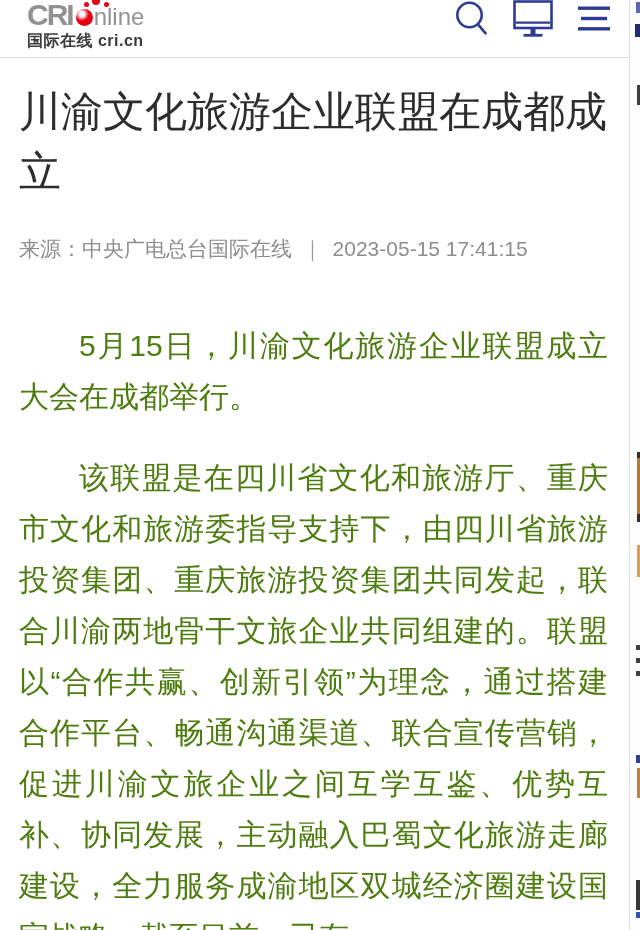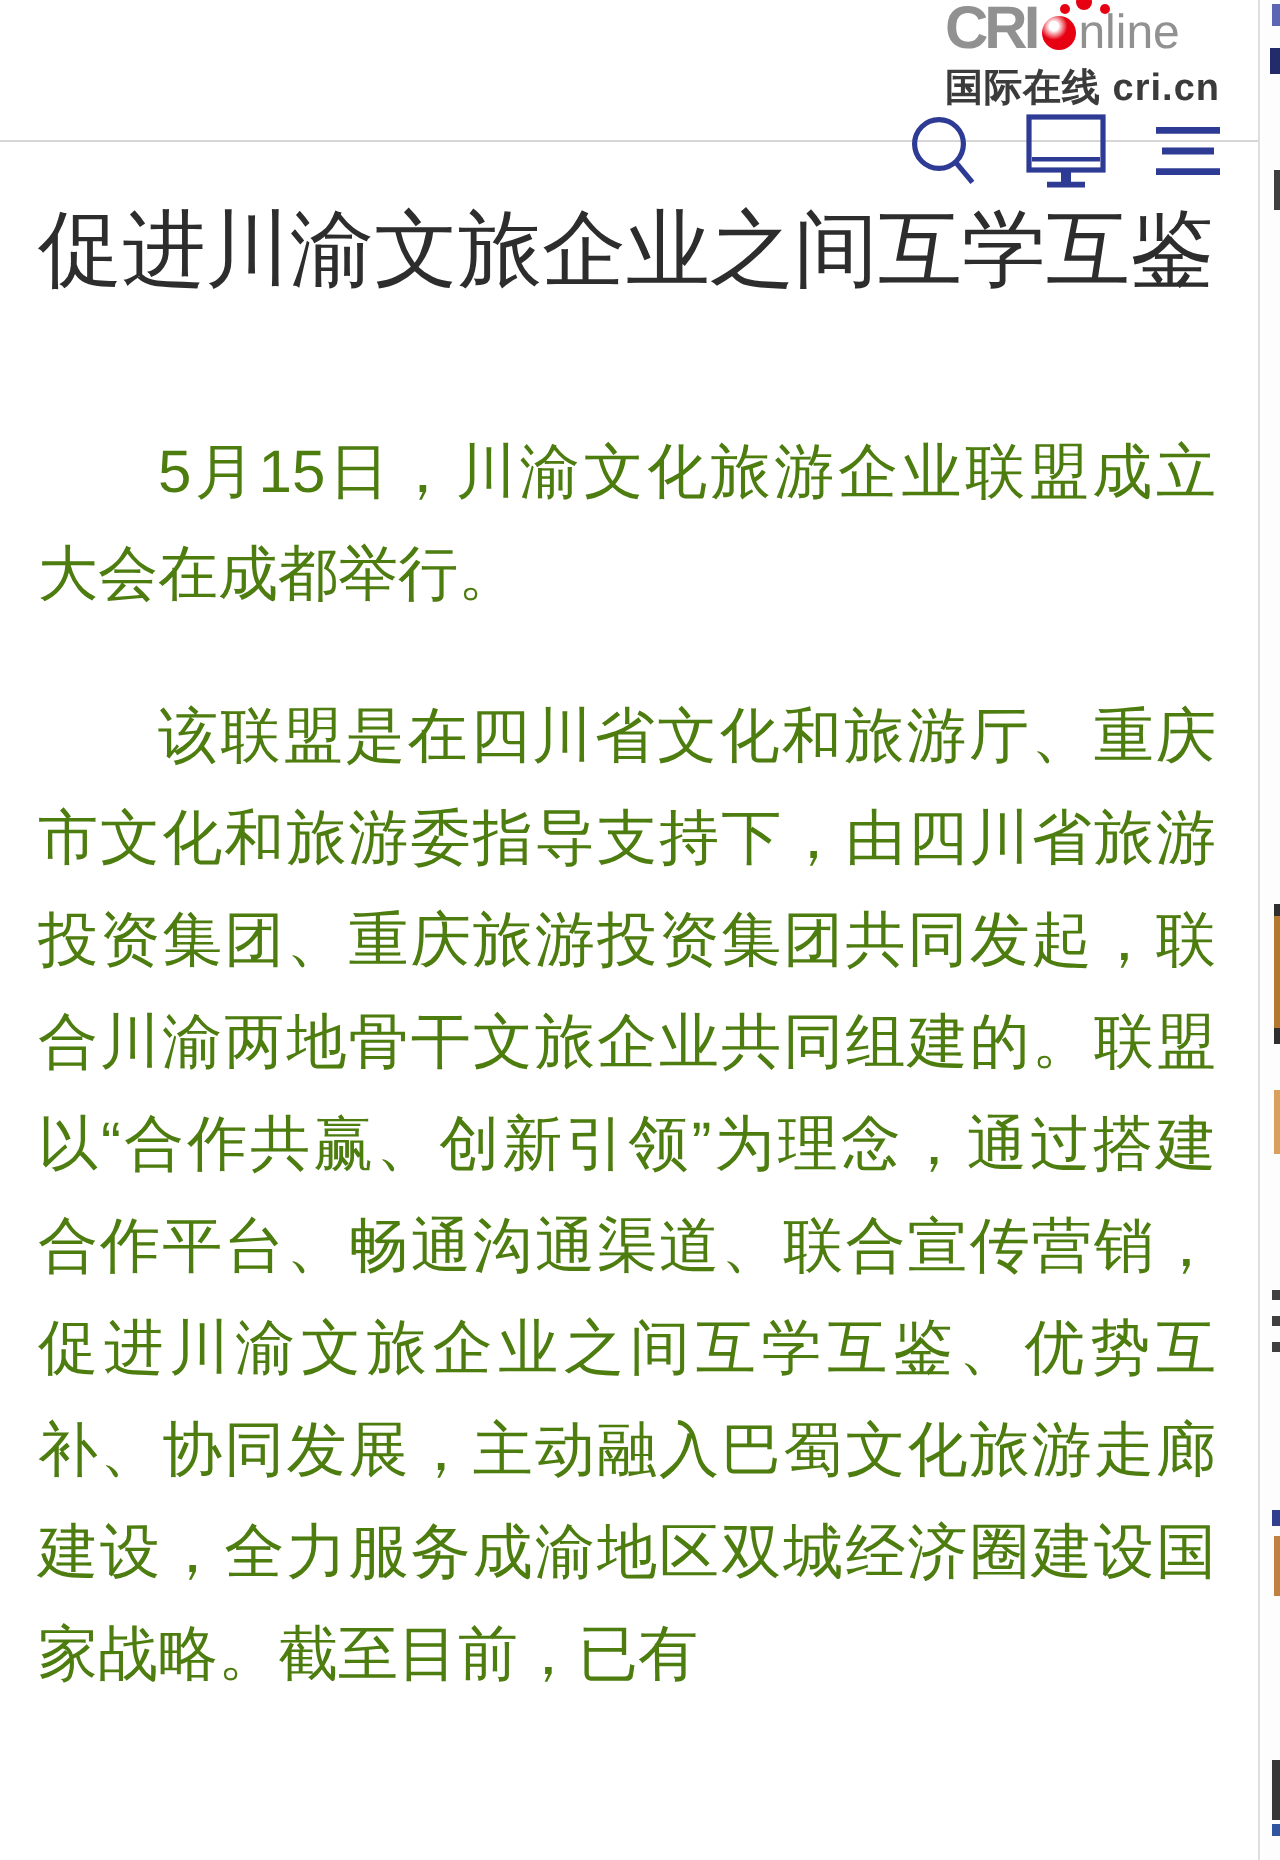--- a/index.html
+++ b/index.html
@@ -12,11 +12,10 @@
 
   
   .header{
-    height:71px;width:630px;box-sizing:border-box;
+    height:58px;width:630px;box-sizing:border-box;
     border-bottom:1px solid #d6d6d6;
-    display:flex;align-items:flex-end;justify-content:space-between;
+    display:flex;align-items:flex-start;justify-content:space-between;
     padding:0 20px 0 27px;
-    flex-direction:column;
   }
   .logo{display:block;text-decoration:none;cursor:pointer;}
   .logo-top{position:relative;height:30px;line-height:30px;white-space:nowrap;}

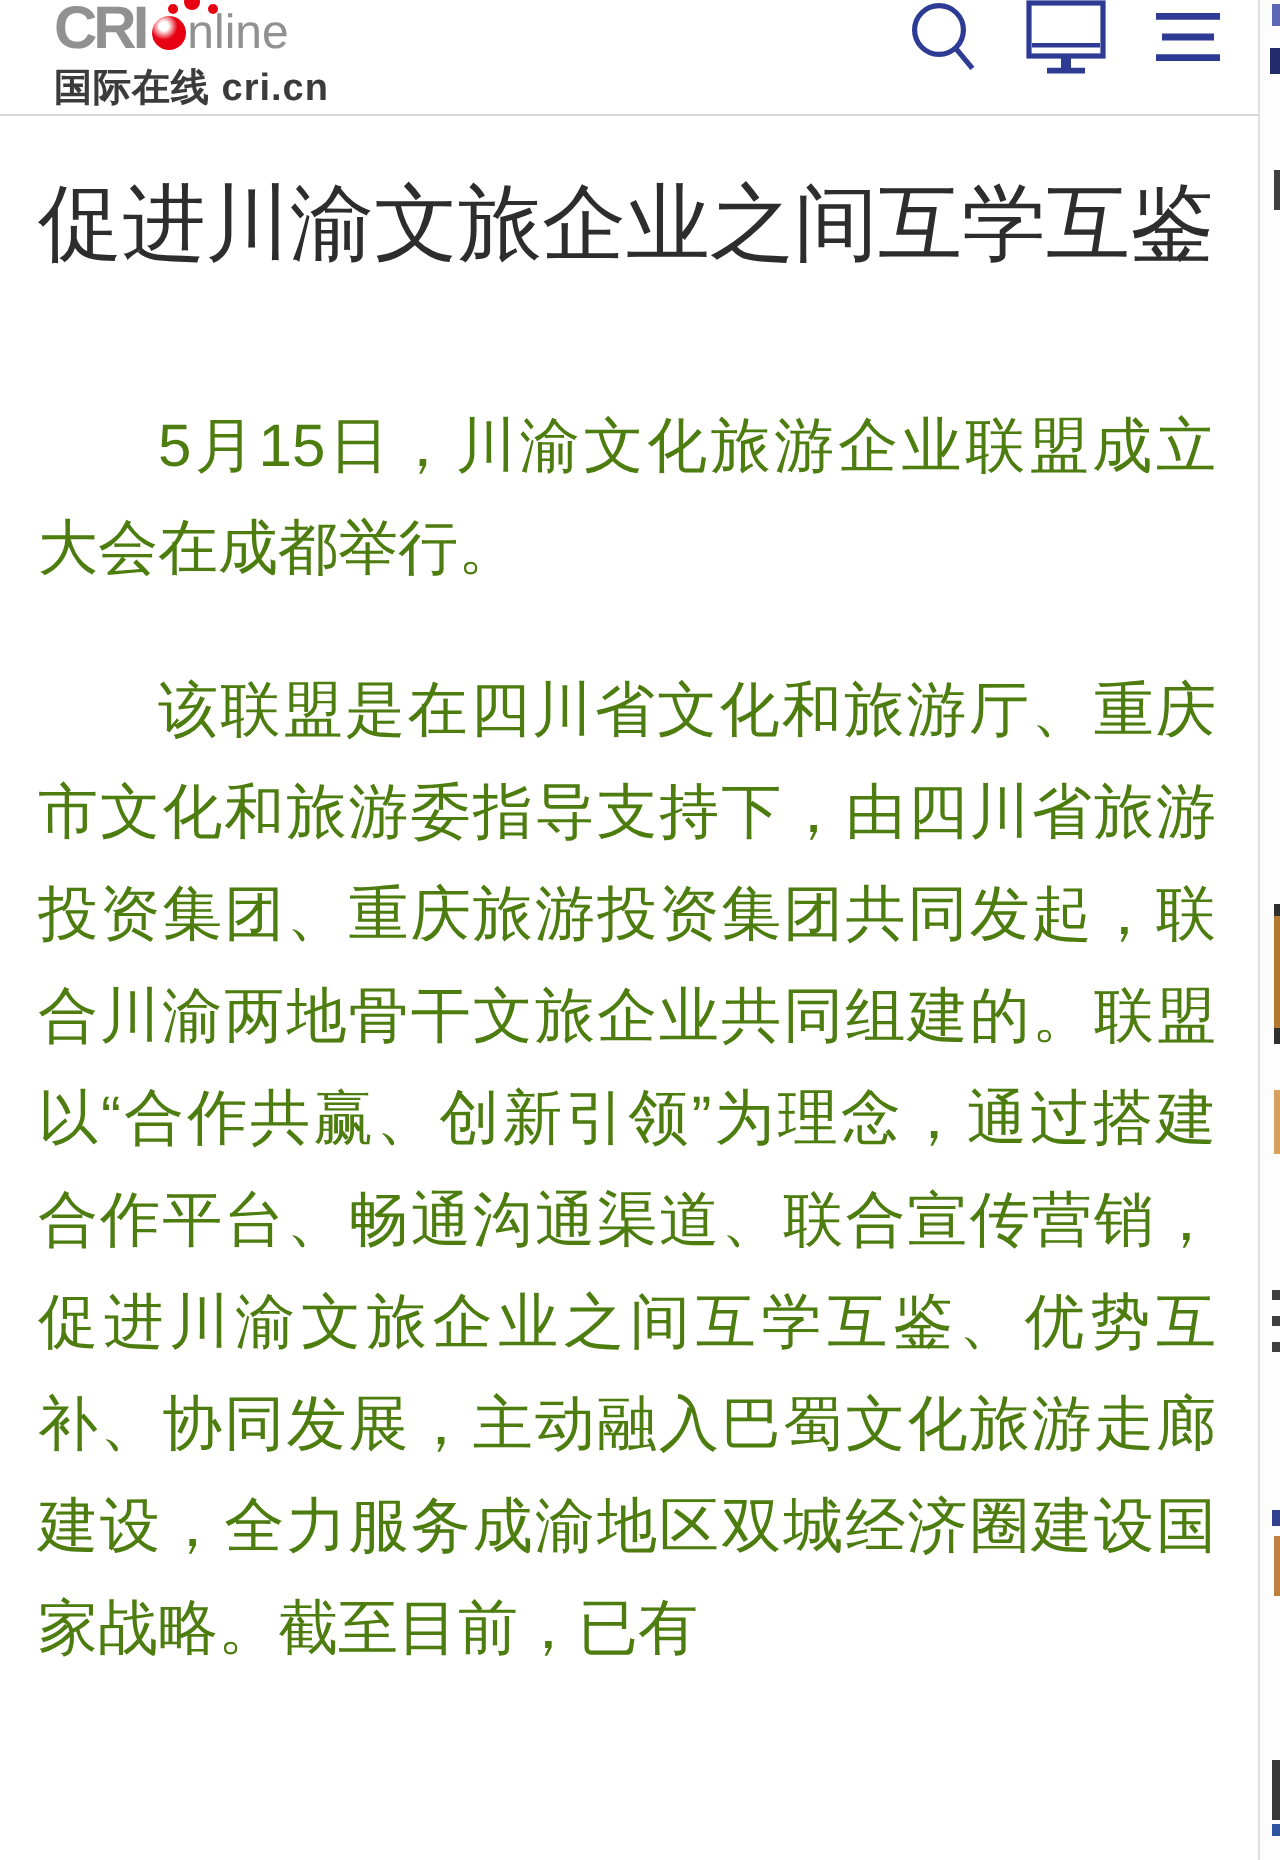--- a/index.html
+++ b/index.html
@@ -34,7 +34,7 @@
   .logo-dot.d2{width:8px;height:8px;left:65px;top:-3px;}
   .logo-dot.d3{width:5px;height:5px;left:77px;top:2px;}
   .logo-sub{
-    font-size:19px;font-weight:bold;color:#3b3b3b;margin-top:1px;
+    font-size:16px;font-weight:bold;color:#3b3b3b;margin-top:1px;
     letter-spacing:0.5px;white-space:nowrap;
   }
 

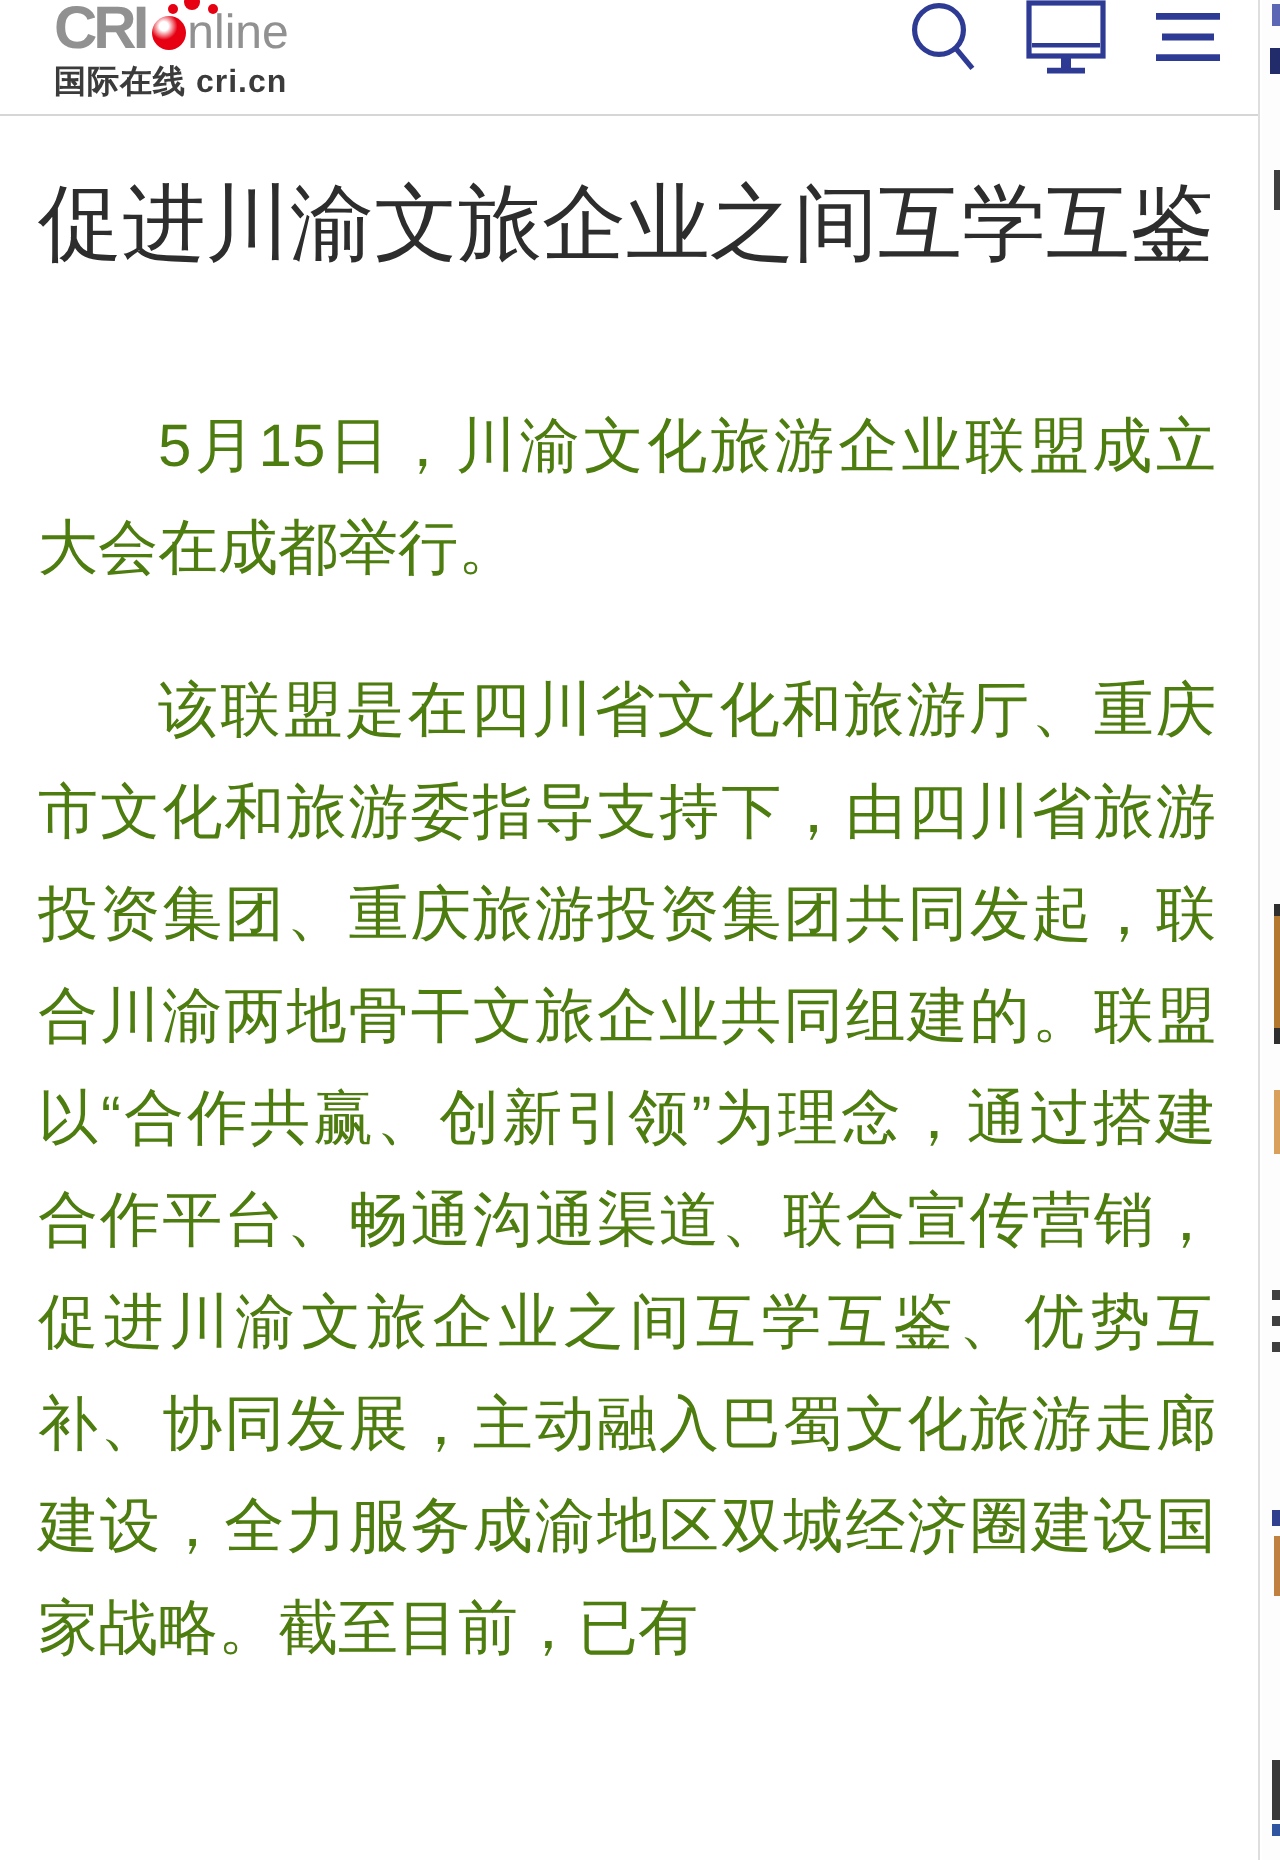--- a/index.html
+++ b/index.html
@@ -139,7 +139,7 @@
 
   <div class="article">
 
-    <h1 class="article-title">促进川渝文旅企业之间互学互鉴</h1>
+    <h1 class="article-title">川渝文化旅游企业联盟在成都成立</h1>
 
 
     <div class="article-body">

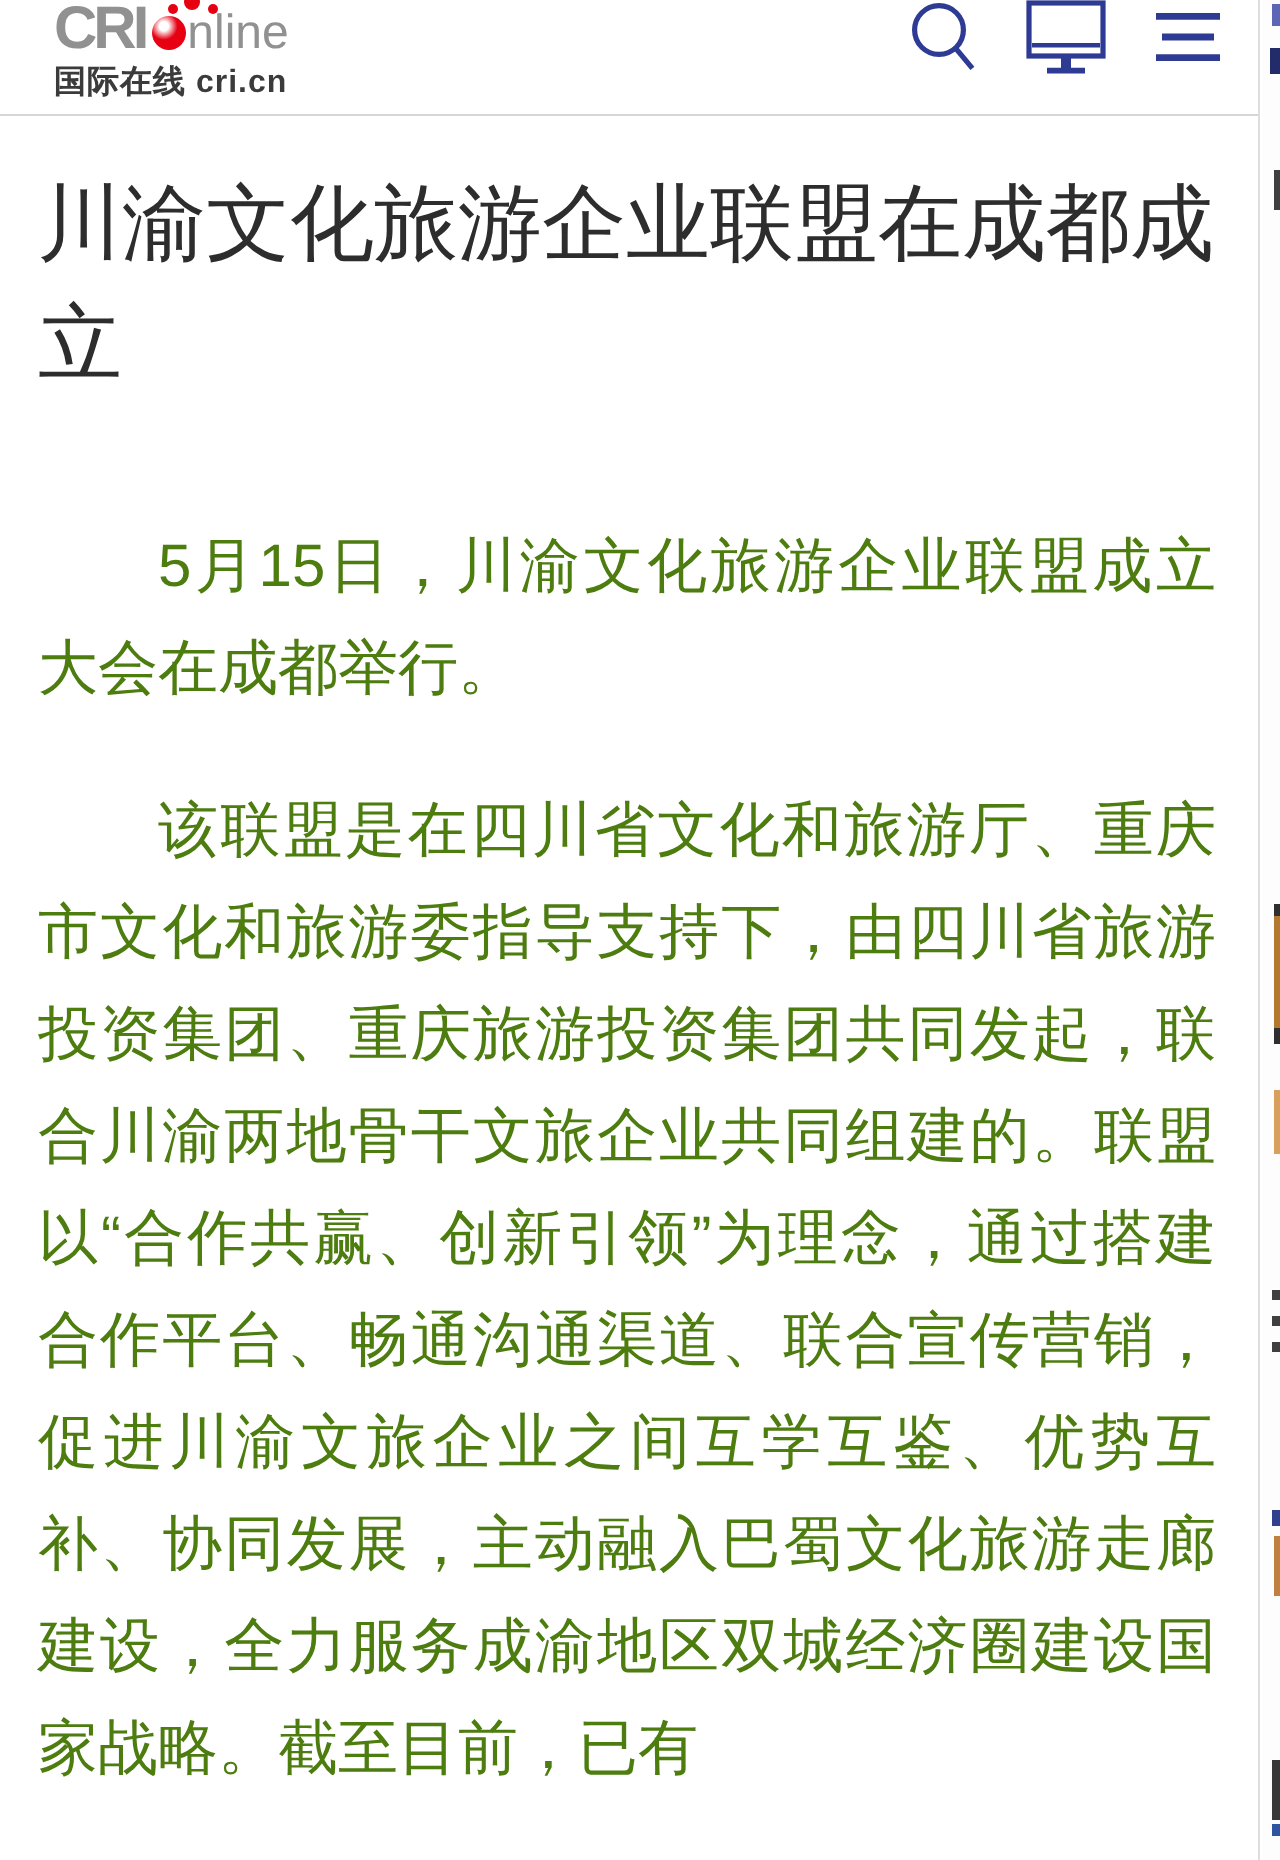--- a/index.html
+++ b/index.html
@@ -141,6 +141,9 @@
 
     <h1 class="article-title">川渝文化旅游企业联盟在成都成立</h1>
 
+    <div class="article-meta">
+      <span>来源：中央广电总台国际在线</span><span class="meta-sep">｜</span><span>2023-05-15 17:41:15</span>
+    </div>
 
     <div class="article-body">
       <p>5月15日，川渝文化旅游企业联盟成立大会在成都举行。</p>

